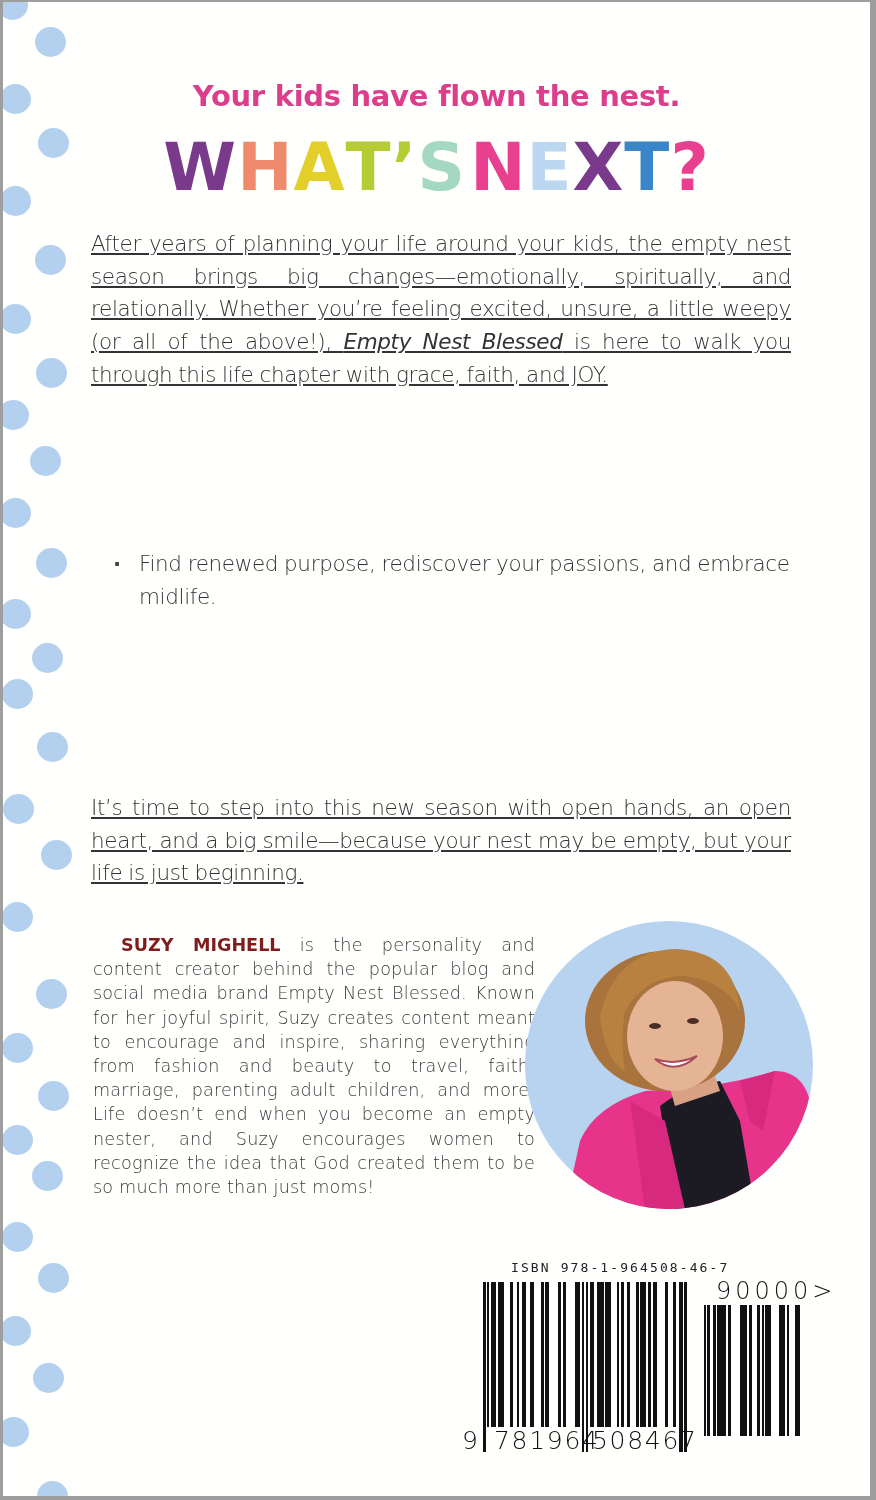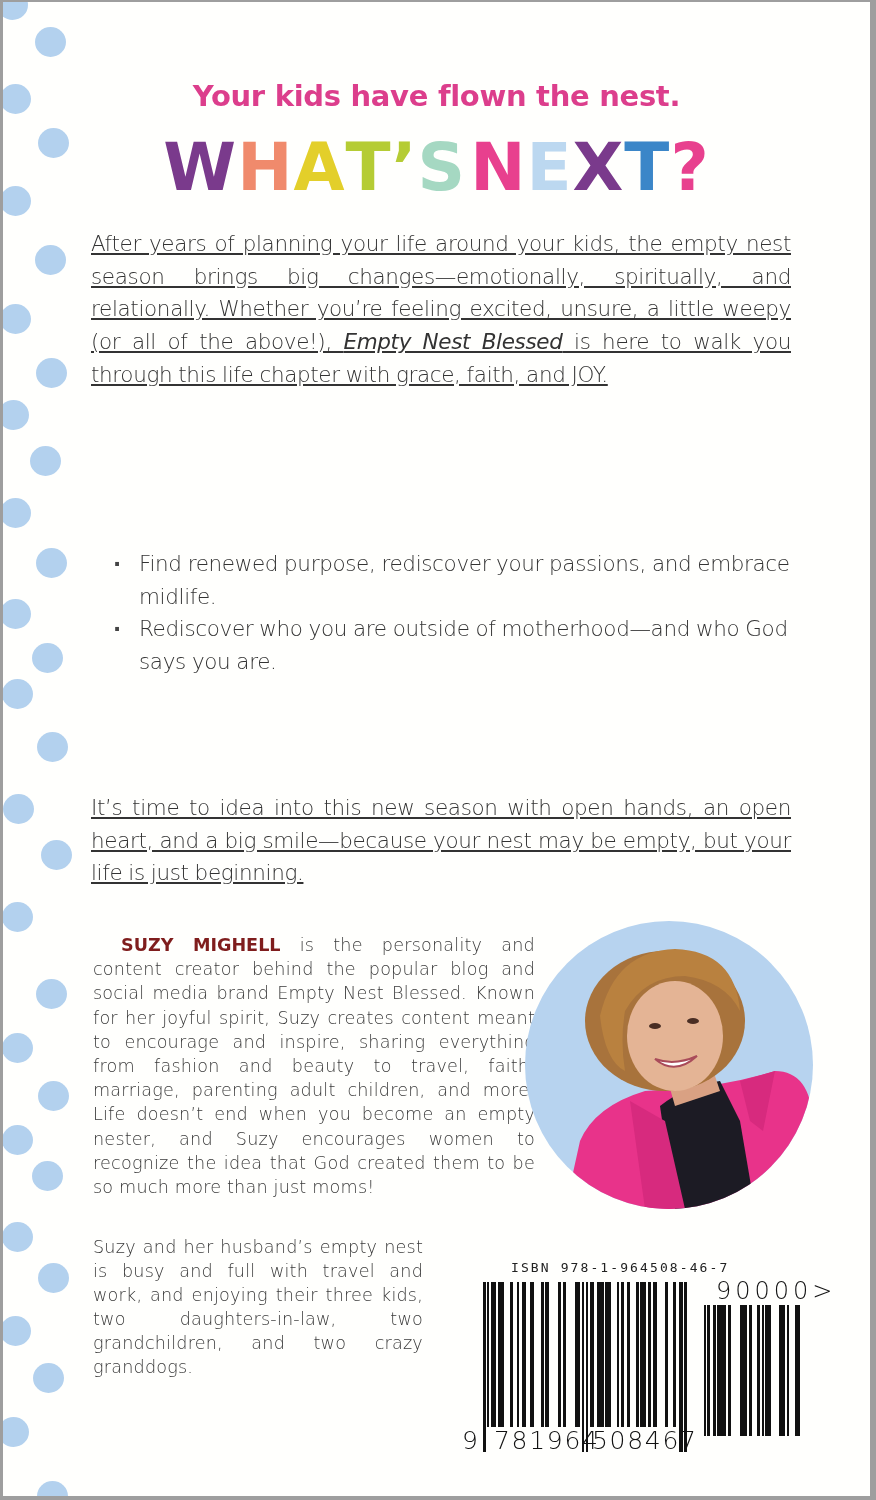--- a/index.html
+++ b/index.html
@@ -127,7 +127,6 @@
 
   <ul class="bullets">
     <li>Find renewed purpose, rediscover your passions, and embrace midlife.</li>
-    <li>Rediscover who you are outside of motherhood—and who God says you are.</li>
   </ul>
 
   <div class="body p3">

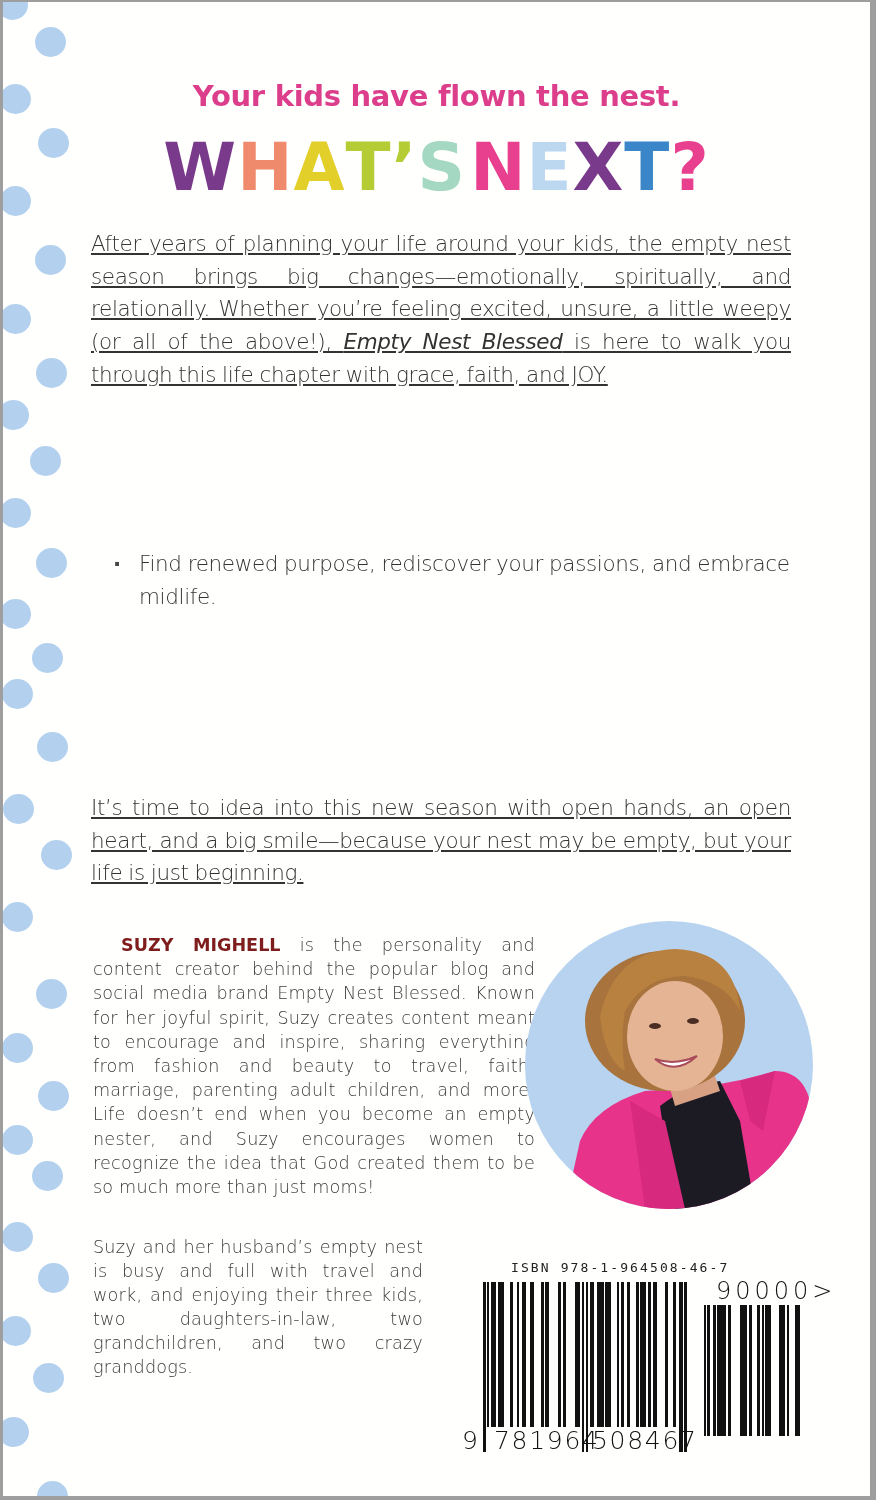--- a/index.html
+++ b/index.html
@@ -130,7 +130,7 @@
   </ul>
 
   <div class="body p3">
-    <p>It’s time to idea into this new season with open hands, an open heart, and a big smile—because your nest may be empty, but your life is just beginning.</p>
+    <p>It’s time to step into this new season with open hands, an open heart, and a big smile—because your nest may be empty, but your life is just beginning.</p>
   </div>
 
   <div class="bio bio1">

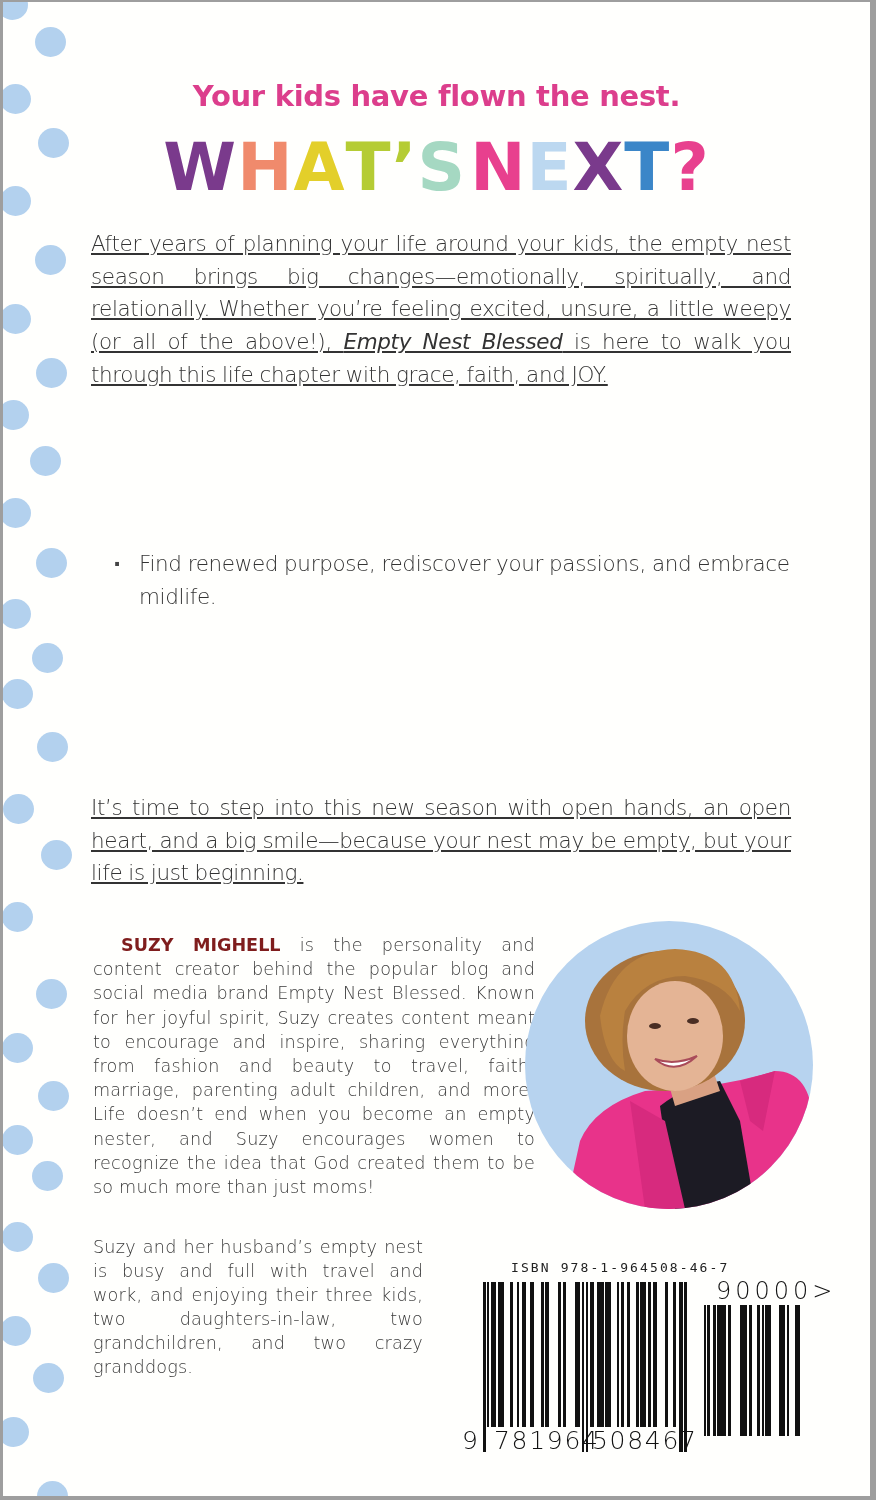--- a/index.html
+++ b/index.html
@@ -137,7 +137,6 @@
     <span class="bio-name">SUZY MIGHELL</span><span> is the personality and content creator behind the popular blog and social media brand Empty Nest Blessed. Known for her joyful spirit, Suzy creates content meant to encourage and inspire, sharing everything from fashion and beauty to travel, faith, marriage, parenting adult children, and more. Life doesn’t end when you become an empty nester, and Suzy encourages women to recognize the idea that God created them to be so much more than just moms!</span>
   </div>
 
-  <div class="bio bio2">Suzy and her husband’s empty nest is busy and full with travel and work, and enjoying their three kids, two daughters-in-law, two grandchildren, and two crazy granddogs.</div>
 
   <div class="photo">
     <svg width="288" height="288" viewBox="0 0 288 288">

